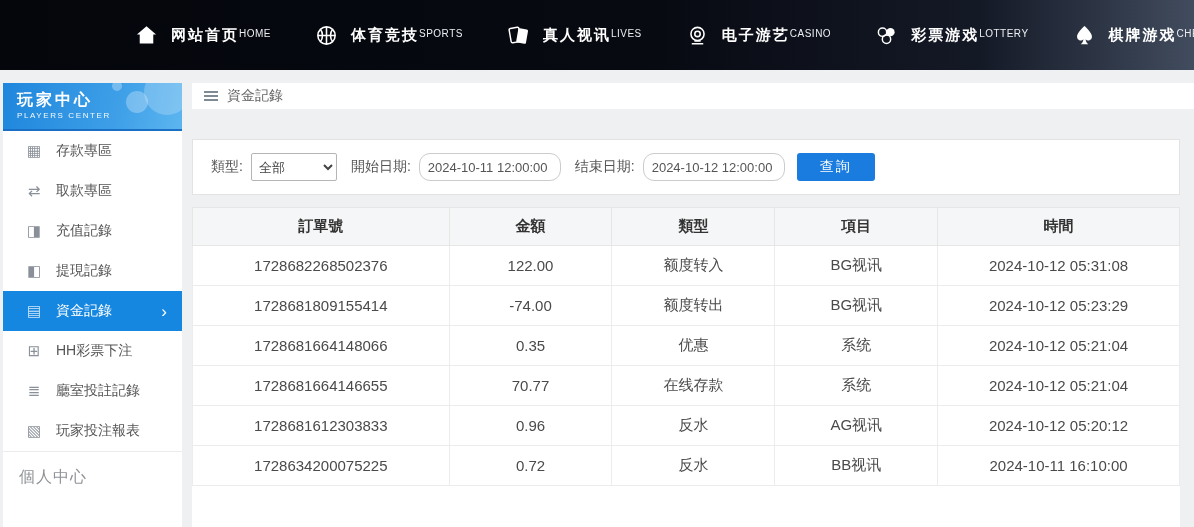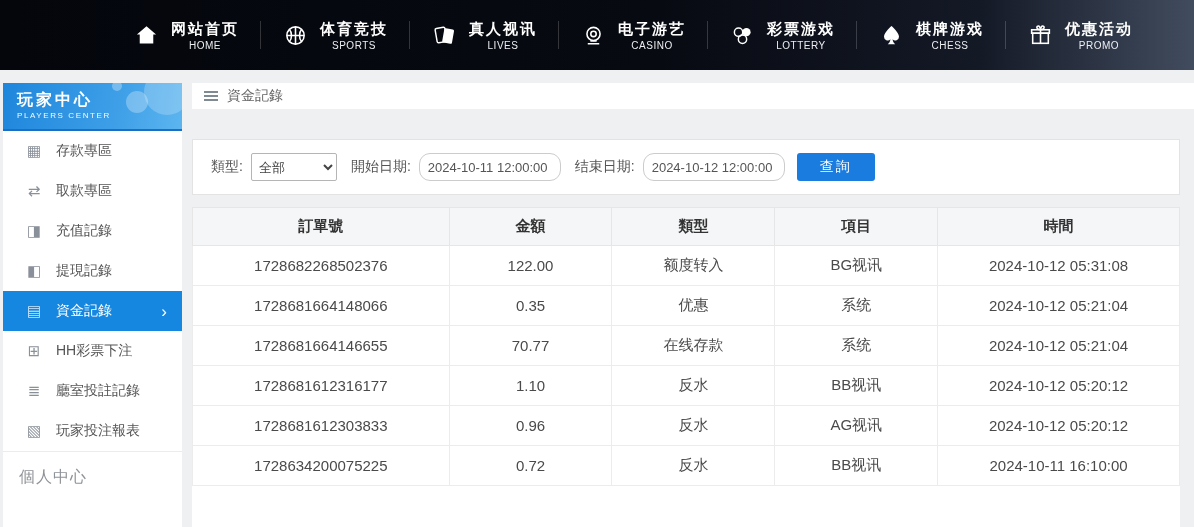--- a/index.html
+++ b/index.html
@@ -12,7 +12,7 @@
   .nav-item { display:flex; align-items:center; gap:11px; padding:0 21px; height:100%; cursor:pointer; }
   .nav-icon { width:27px; height:27px; display:flex; align-items:center; justify-content:center; }
   .nav-icon svg { width:25px; height:25px; }
-  .nav-text { display:flex; flex-direction:column; align-items:center; }
+  .nav-text { display:flex; flex-direction:row; }
   .nav-cn { color:#fff; font-size:15px; font-weight:bold; letter-spacing:2px; line-height:1.2; white-space:nowrap; }
   .nav-en { color:#eceef2; font-size:10px; letter-spacing:.5px; margin-top:2px; }
   .nav-sep { width:1px; height:28px; background:rgba(255,255,255,.18); }

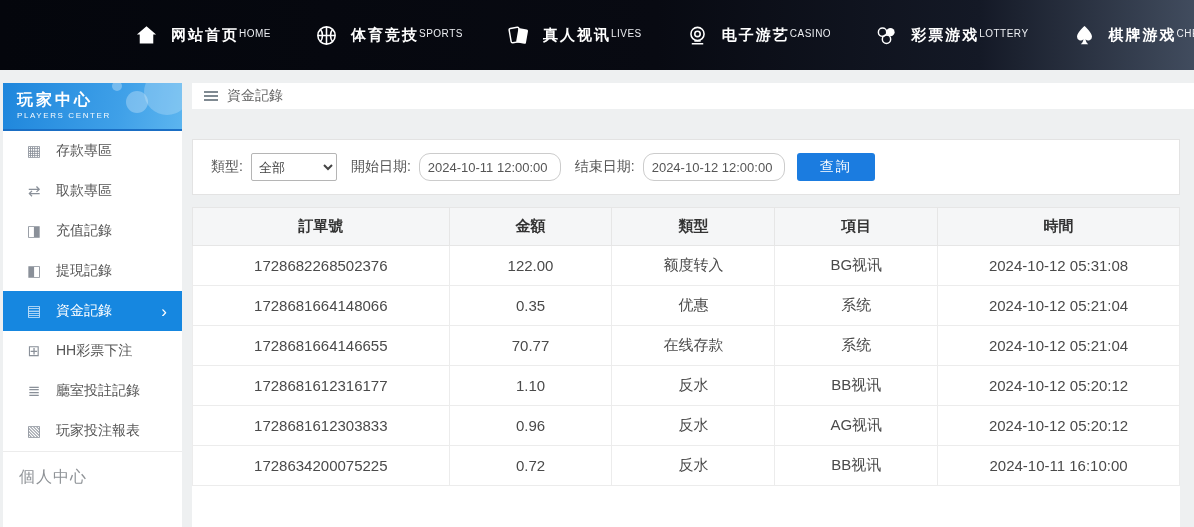--- a/index.html
+++ b/index.html
@@ -272,6 +272,13 @@
               <td>2024-10-12 05:31:08</td>
             </tr>
             <tr>
+              <td>1728681809155414</td>
+              <td>-74.00</td>
+              <td>额度转出</td>
+              <td>BG视讯</td>
+              <td>2024-10-12 05:23:29</td>
+            </tr>
+            <tr>
               <td>1728681664148066</td>
               <td>0.35</td>
               <td>优惠</td>

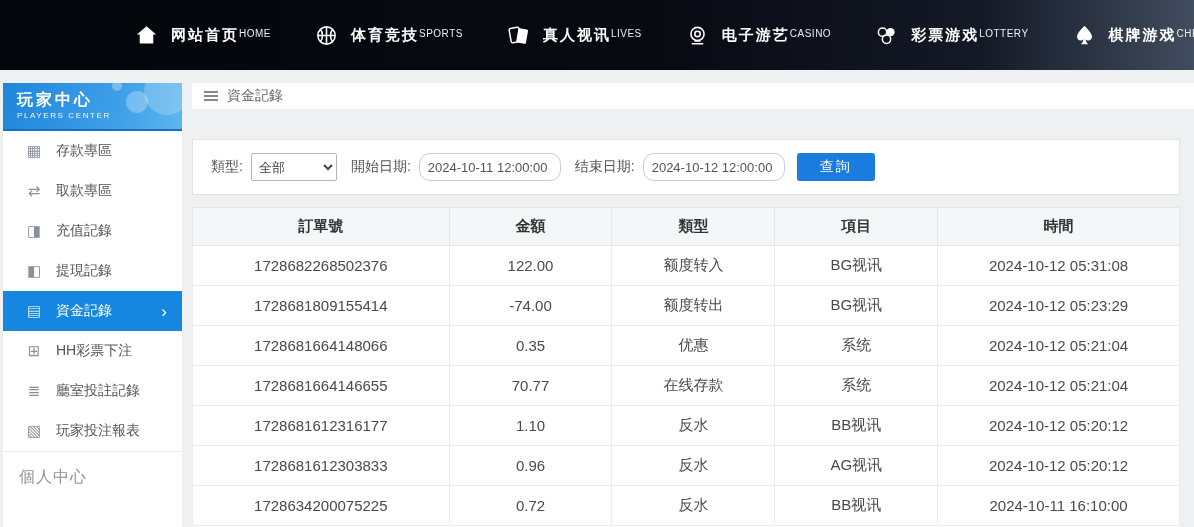--- a/index.html
+++ b/index.html
@@ -293,13 +293,6 @@
               <td>2024-10-12 05:21:04</td>
             </tr>
             <tr>
-              <td>1728681612316177</td>
-              <td>1.10</td>
-              <td>反水</td>
-              <td>BB视讯</td>
-              <td>2024-10-12 05:20:12</td>
-            </tr>
-            <tr>
               <td>1728681612303833</td>
               <td>0.96</td>
               <td>反水</td>

